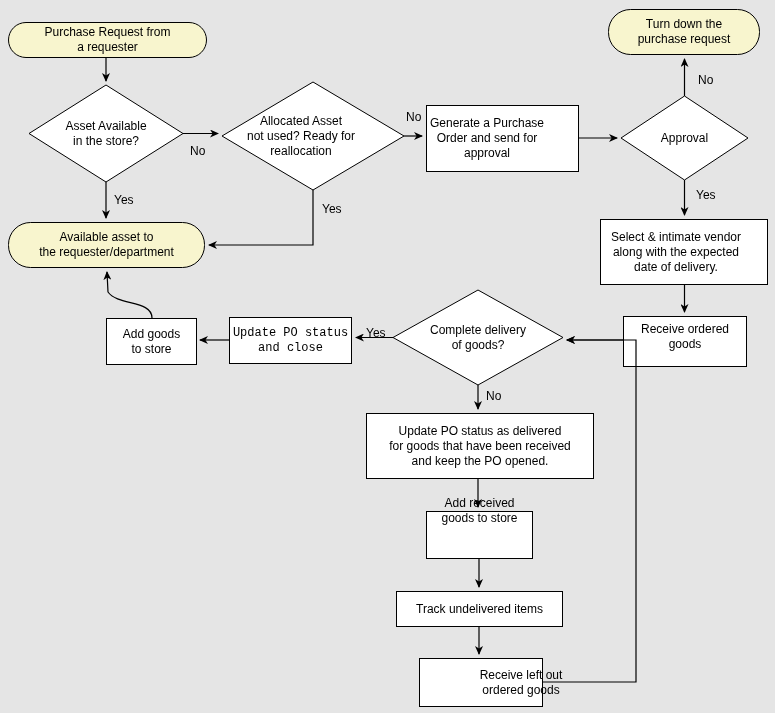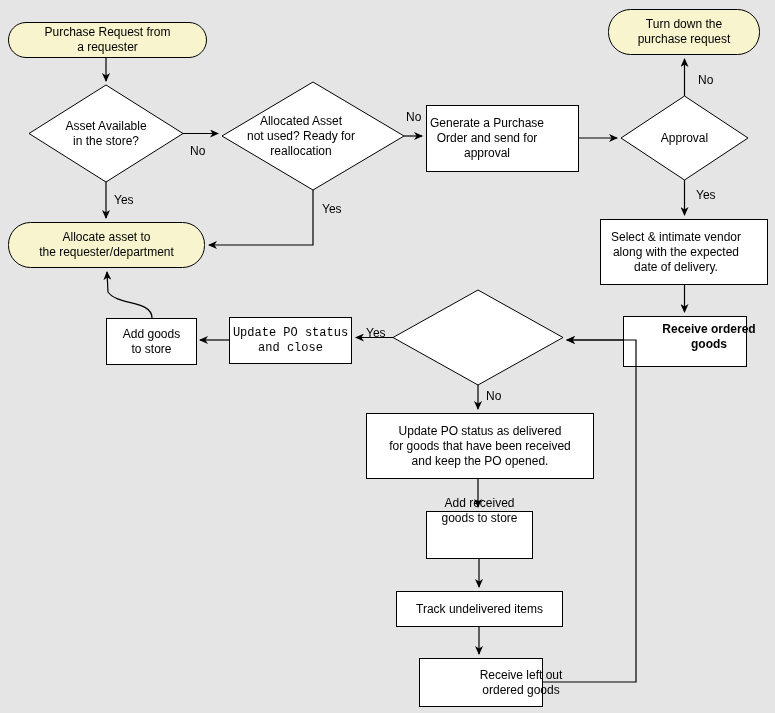--- a/index.html
+++ b/index.html
@@ -159,7 +159,7 @@
   <div class="node-label" style="left:608px; top:9px; width:152px; height:46px;">Turn down the
 purchase request</div>
 
-  <div class="node-label" style="left:8px; top:222px; width:197px; height:46px;">Allocate asset to
+  <div class="node-label" style="left:8px; top:222px; width:197px; height:46px;">Available asset to
 the requester/department</div>
 
   <div class="node-label" style="left:600px; top:219px; width:152px; height:66px;">Select &amp; intimate vendor

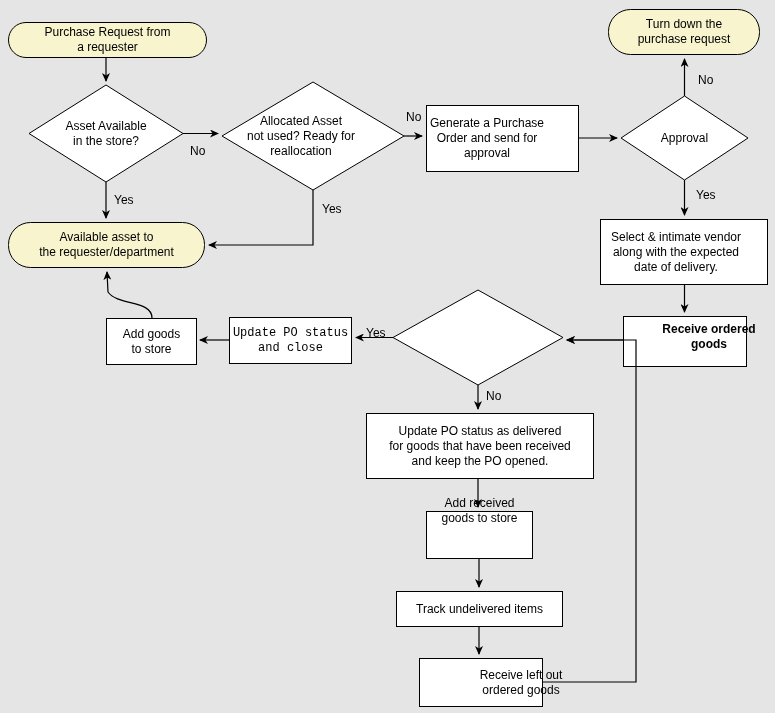--- a/index.html
+++ b/index.html
@@ -169,6 +169,8 @@
   <div class="node-label" style="left:647px; top:316px; width:124px; height:42px;font-weight:bold;">Receive ordered
 goods</div>
 
+  <div class="node-label" style="left:393px; top:290px; width:170px; height:95px;">Complete delivery
+of goods?</div>
 
   <div class="node-label" style="left:229px; top:317px; width:123px; height:47px;font-family:Liberation Mono, monospace;">Update PO status
 and close</div>

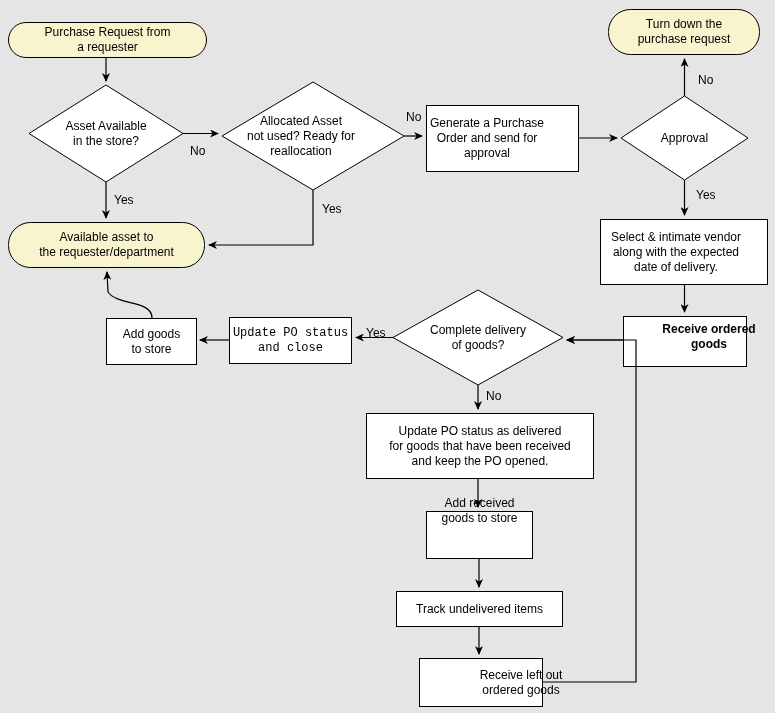--- a/index.html
+++ b/index.html
@@ -166,7 +166,7 @@
 along with the expected
 date of delivery.</div>
 
-  <div class="node-label" style="left:647px; top:316px; width:124px; height:42px;font-weight:bold;">Receive ordered
+  <div class="node-label" style="left:623px; top:316px; width:124px; height:42px;">Receive ordered
 goods</div>
 
   <div class="node-label" style="left:393px; top:290px; width:170px; height:95px;">Complete delivery

